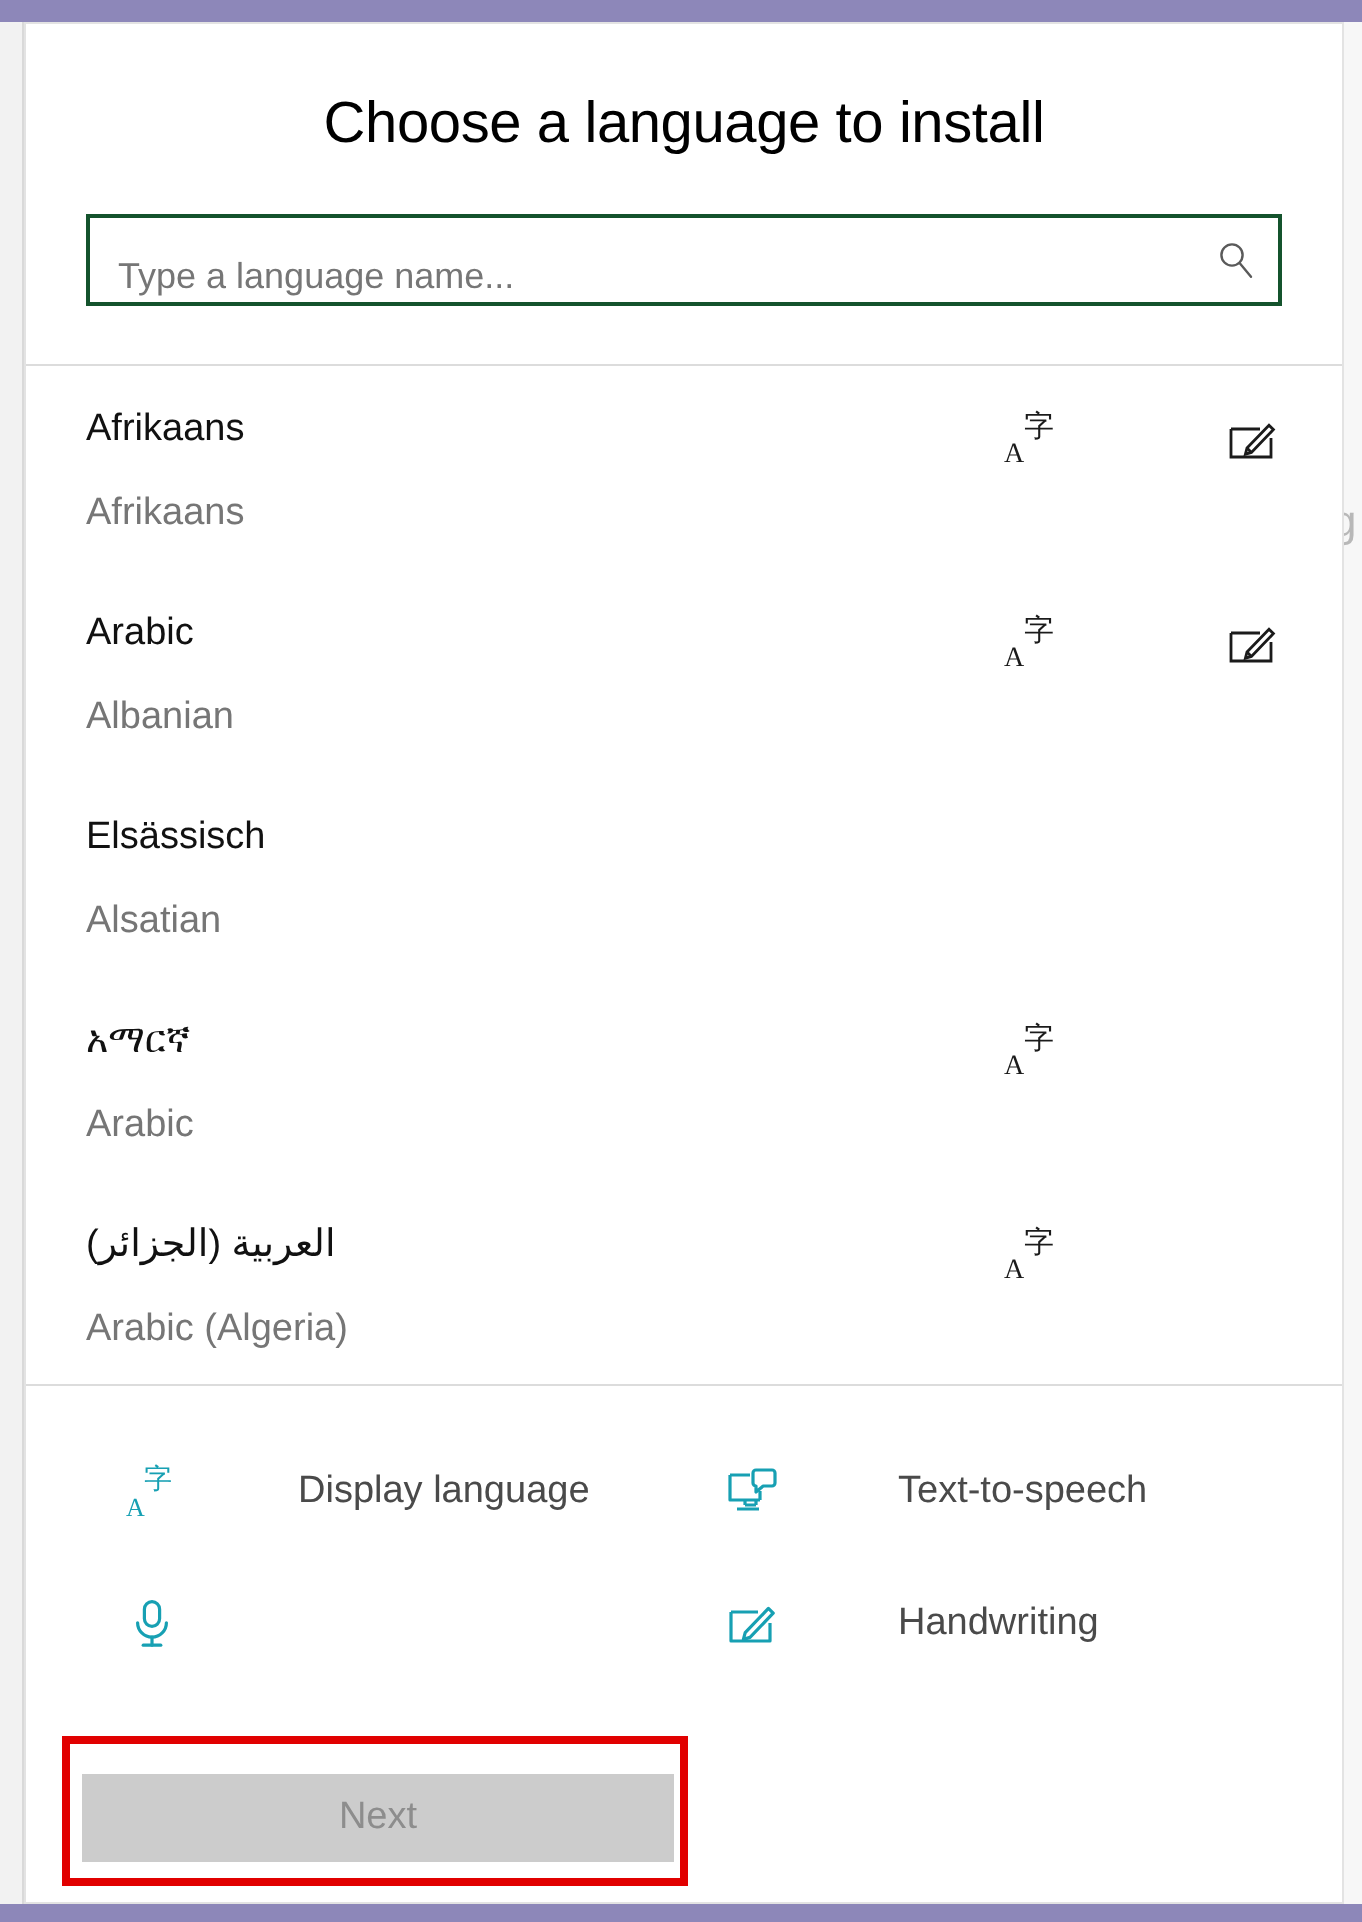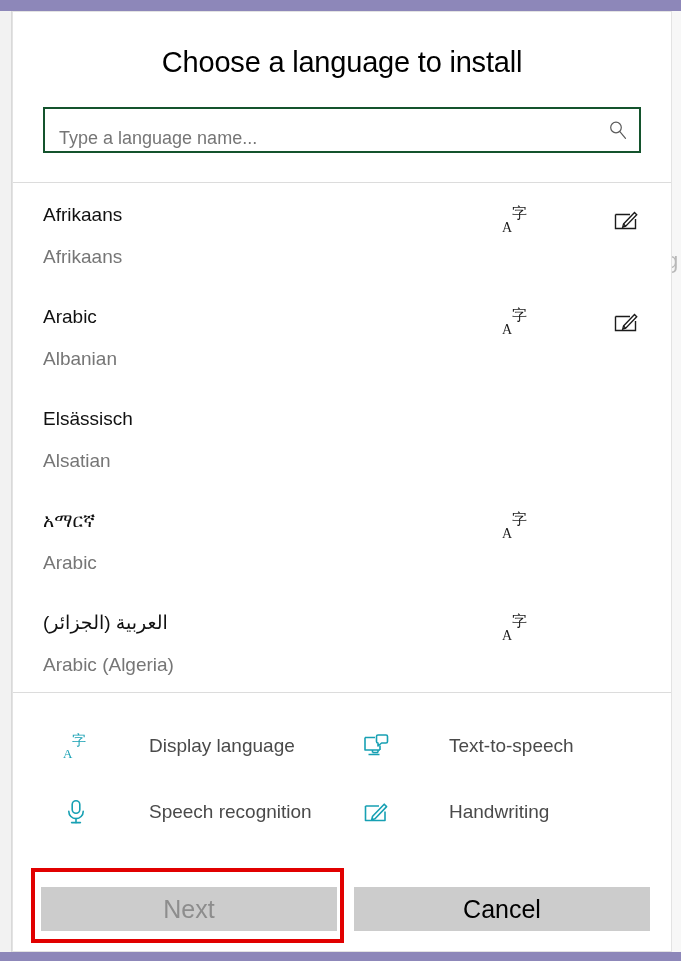--- a/index.html
+++ b/index.html
@@ -429,7 +429,6 @@
               <path d="M8.6 23.6 H17.4"></path>
             </svg>
           </span>
-          <span class="legend-label">Speech recognition</span>
         </div>
 
         <div class="legend-item">

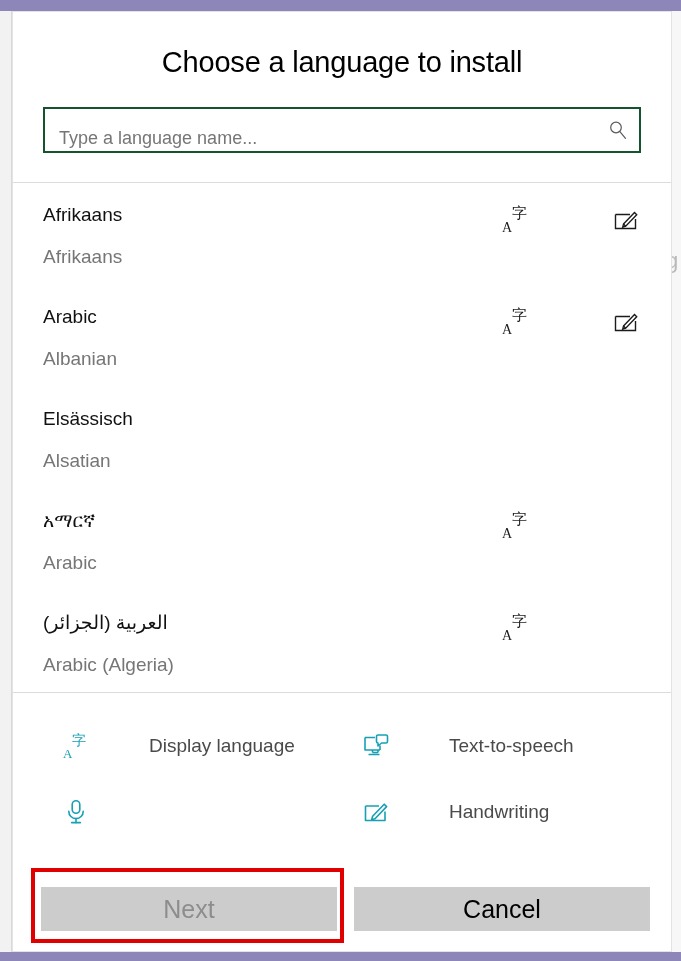--- a/index.html
+++ b/index.html
@@ -257,7 +257,7 @@
     border: none;
     background: #cccccc;
     font-family: "Liberation Sans", sans-serif;
-    font-size: 25px;
+    font-size: 19px;
     color: #000000;
     cursor: pointer;
     border-radius: 0;

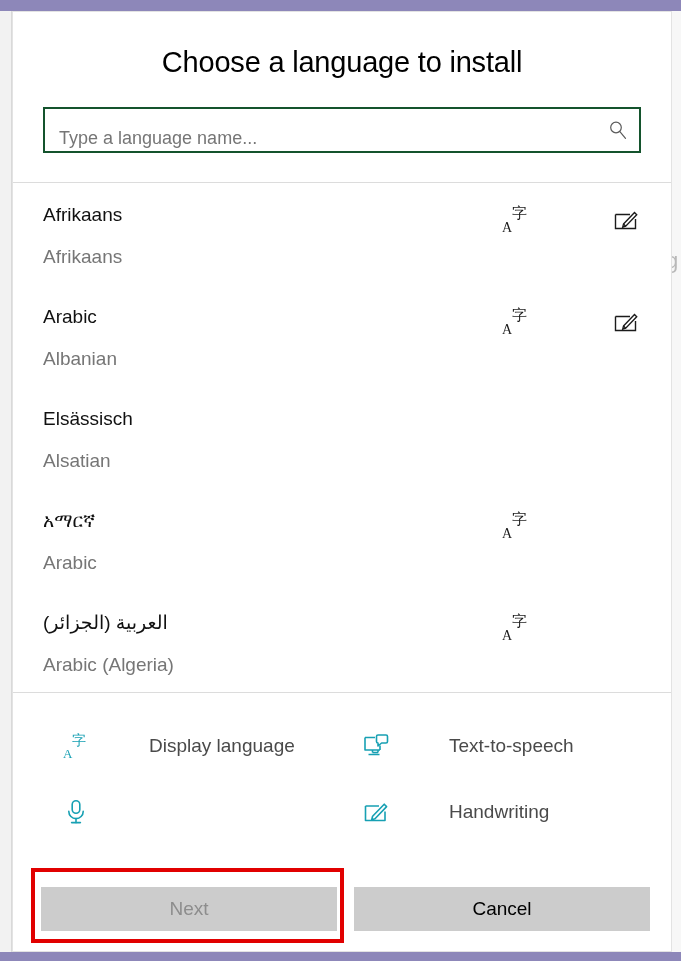--- a/index.html
+++ b/index.html
@@ -446,7 +446,6 @@
 
     <div class="footer">
       <button class="btn btn-next">Next</button>
-      <button class="btn btn-cancel">Cancel</button>
       <div class="annot-box"></div>
     </div>
 

